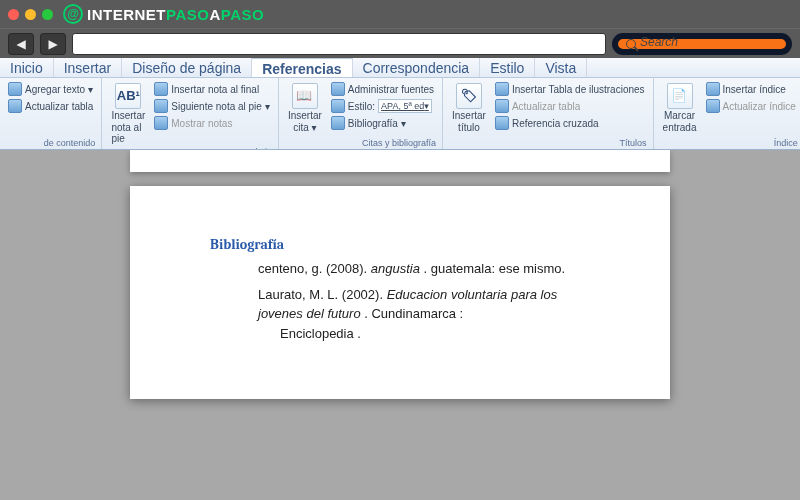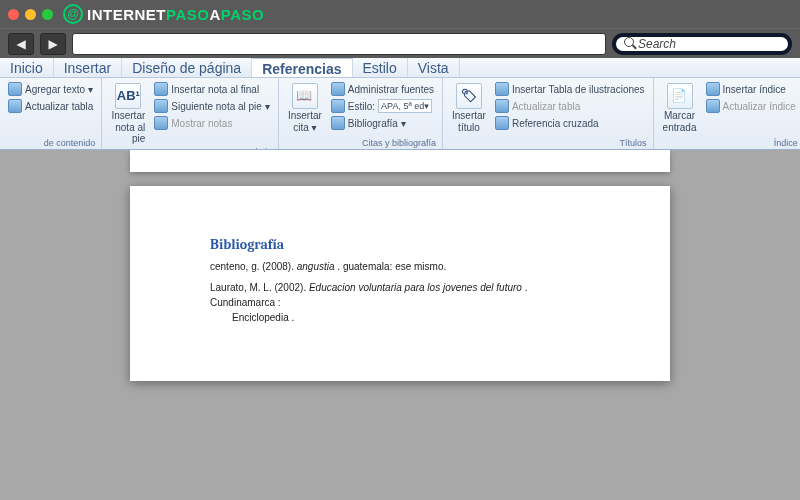--- a/index.html
+++ b/index.html
@@ -19,7 +19,7 @@
 .navbar { height: 30px; background: #5a5a5a; display: flex; align-items: center; padding: 0 8px; gap: 6px; border-top: 1px solid #6a6a6a; }
 .navbtn { width: 26px; height: 22px; background: #3a3a3a; border: 1px solid #2a2a2a; border-radius: 3px; color: #eee; display: flex; align-items: center; justify-content: center; font-size: 12px; cursor: pointer; }
 .url { flex: 1; height: 22px; background: #fff; border-radius: 3px; border: 1px solid #333; }
-.search { width: 180px; height: 22px; background: #ffffff; border-radius: 11px; border: 4px solid #0f172a; display: flex; align-items: flex-start; padding: 0 8px; font-size: 12px; color: #444; font-style: italic; gap: 4px; }
+.search { width: 180px; height: 22px; background: #f97316; border-radius: 11px; border: 6px solid #0f172a; display: flex; align-items: flex-end; padding: 0 8px; font-size: 12px; color: #444; font-style: italic; gap: 4px; }
 .mag { width: 10px; height: 10px; border: 1.5px solid #444; border-radius: 50%; position: relative; }
 .mag::after { content: ""; position: absolute; width: 5px; height: 1.5px; background: #444; bottom: -2px; right: -4px; transform: rotate(45deg); }
 

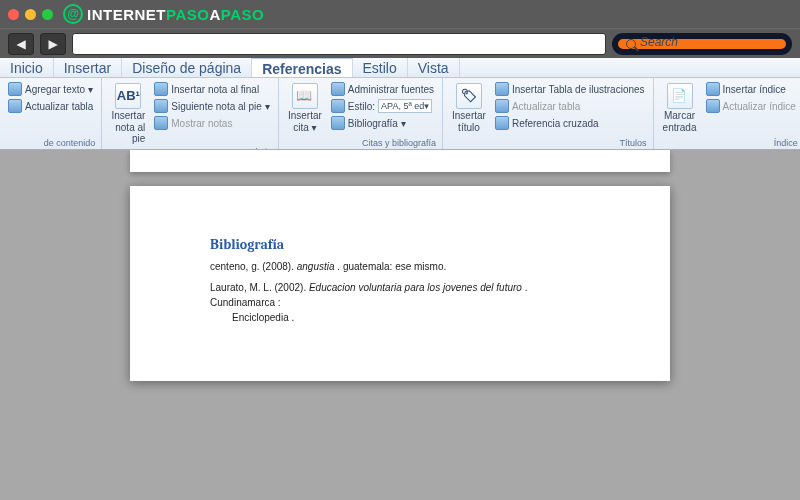--- a/index.html
+++ b/index.html
@@ -80,6 +80,7 @@
   <div class="tab">Insertar</div>
   <div class="tab">Diseño de página</div>
   <div class="tab active">Referencias</div>
+  <div class="tab">Correspondencia</div>
   <div class="tab">Estilo</div>
   <div class="tab">Vista</div>
 </div>

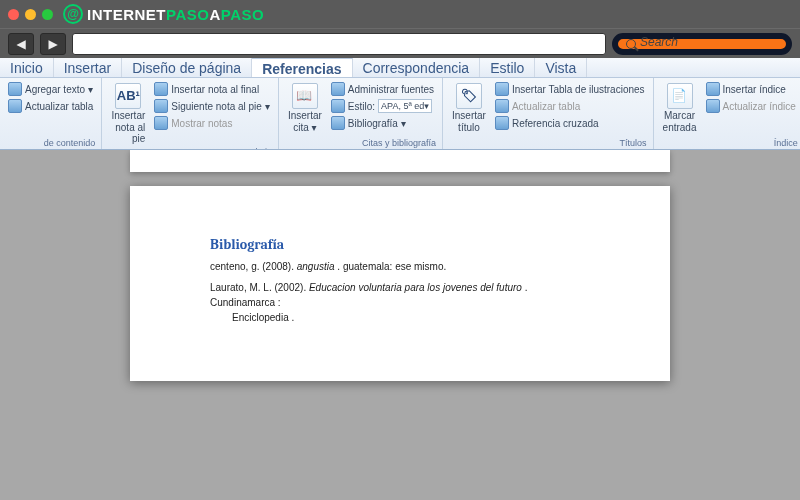--- a/index.html
+++ b/index.html
@@ -34,7 +34,7 @@
 .group-body { flex: 1; display: flex; gap: 4px; align-items: flex-start; }
 .group-label { text-align: right; font-size: 9px; color: #5a7094; padding: 1px 0; }
 .btn-sm { display: flex; align-items: center; gap: 3px; padding: 1px 2px; cursor: pointer; white-space: nowrap; }
-.btn-lg { display: flex; flex-direction: column; align-items: center; gap: 1px; padding: 2px 3px; cursor: pointer; text-align: right; line-height: 1.1; }
+.btn-lg { display: flex; flex-direction: column; align-items: center; gap: 1px; padding: 2px 3px; cursor: pointer; text-align: left; line-height: 1.1; }
 .ico { width: 14px; height: 14px; background: linear-gradient(#a8cff0, #6ba3d6); border: 1px solid #5a8bc0; border-radius: 2px; flex-shrink: 0; }
 .ico-lg { width: 26px; height: 26px; background: linear-gradient(#fff, #e8f0f8); border: 1px solid #b0c4d8; border-radius: 2px; display: flex; align-items: center; justify-content: center; font-weight: bold; font-size: 13px; color: #2a4a7a; }
 .col { display: flex; flex-direction: column; gap: 1px; }

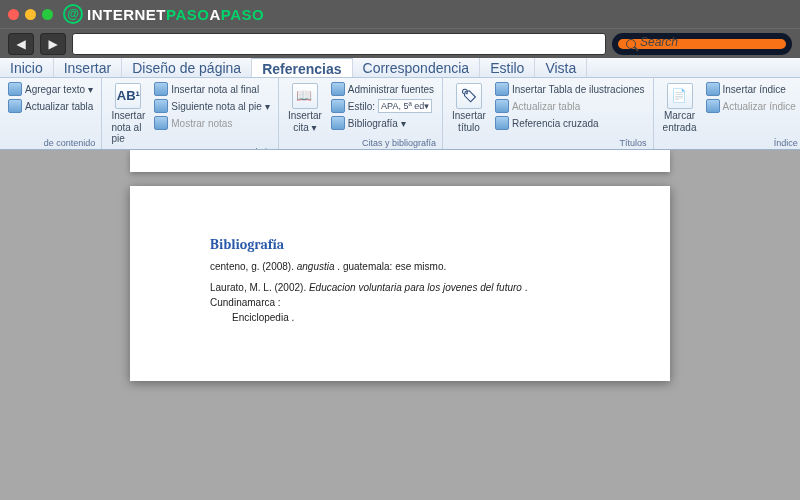--- a/index.html
+++ b/index.html
@@ -38,7 +38,7 @@
 .ico { width: 14px; height: 14px; background: linear-gradient(#a8cff0, #6ba3d6); border: 1px solid #5a8bc0; border-radius: 2px; flex-shrink: 0; }
 .ico-lg { width: 26px; height: 26px; background: linear-gradient(#fff, #e8f0f8); border: 1px solid #b0c4d8; border-radius: 2px; display: flex; align-items: center; justify-content: center; font-weight: bold; font-size: 13px; color: #2a4a7a; }
 .col { display: flex; flex-direction: column; gap: 1px; }
-.sel { font-size: 9px; border: 1px solid #b0c4d8; background: #fff; padding: 0 2px; height: 14px; display: inline-flex; align-items: center; }
+.sel { font-size: 9px; border: 1px solid #b0c4d8; background: #fff; padding: 0 2px; height: 14px; display: inline-flex; align-items: center; text-decoration: underline; }
 
 
 .canvas { position: absolute; top: 150px; left: 0; right: 0; bottom: 0; background: #a8a8a8; display: flex; justify-content: center; overflow: hidden; }

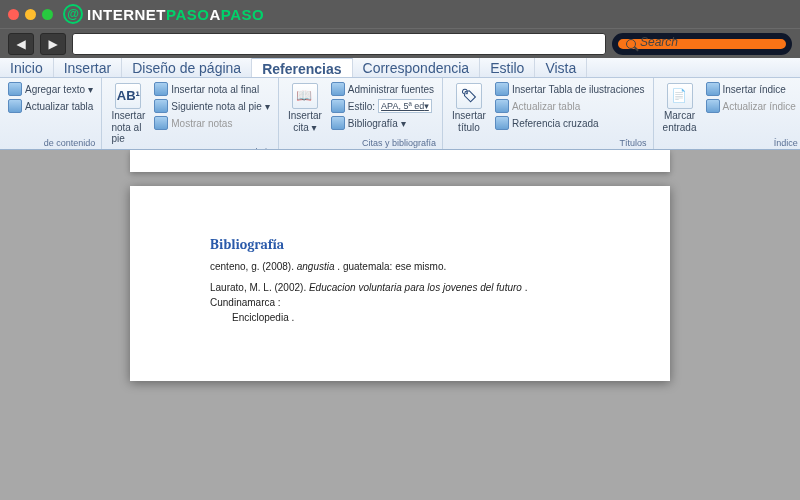--- a/index.html
+++ b/index.html
@@ -45,7 +45,7 @@
 .page-strip { width: 540px; background: #fff; height: 22px; margin-top: 0; box-shadow: 0 2px 6px rgba(0,0,0,0.3); }
 .page { width: 540px; background: #fff; box-shadow: 0 2px 10px rgba(0,0,0,0.4); padding: 50px 80px; position: absolute; top: 36px; }
 .bib-title { color: #2a5aaa; font-weight: bold; font-size: 14px; margin-bottom: 6px; font-family: Cambria, Georgia, serif; }
-.cite { font-size: 10px; color: #222; line-height: 1.5; margin-bottom: 6px; font-family: Calibri, sans-serif; }
+.cite { font-size: 13px; color: #222; line-height: 1.5; margin-bottom: 6px; font-family: Calibri, sans-serif; margin-left: 48px; }
 .cite .it { font-style: italic; }
 .indent { padding-left: 22px; }
 .dim { color: #999; }

